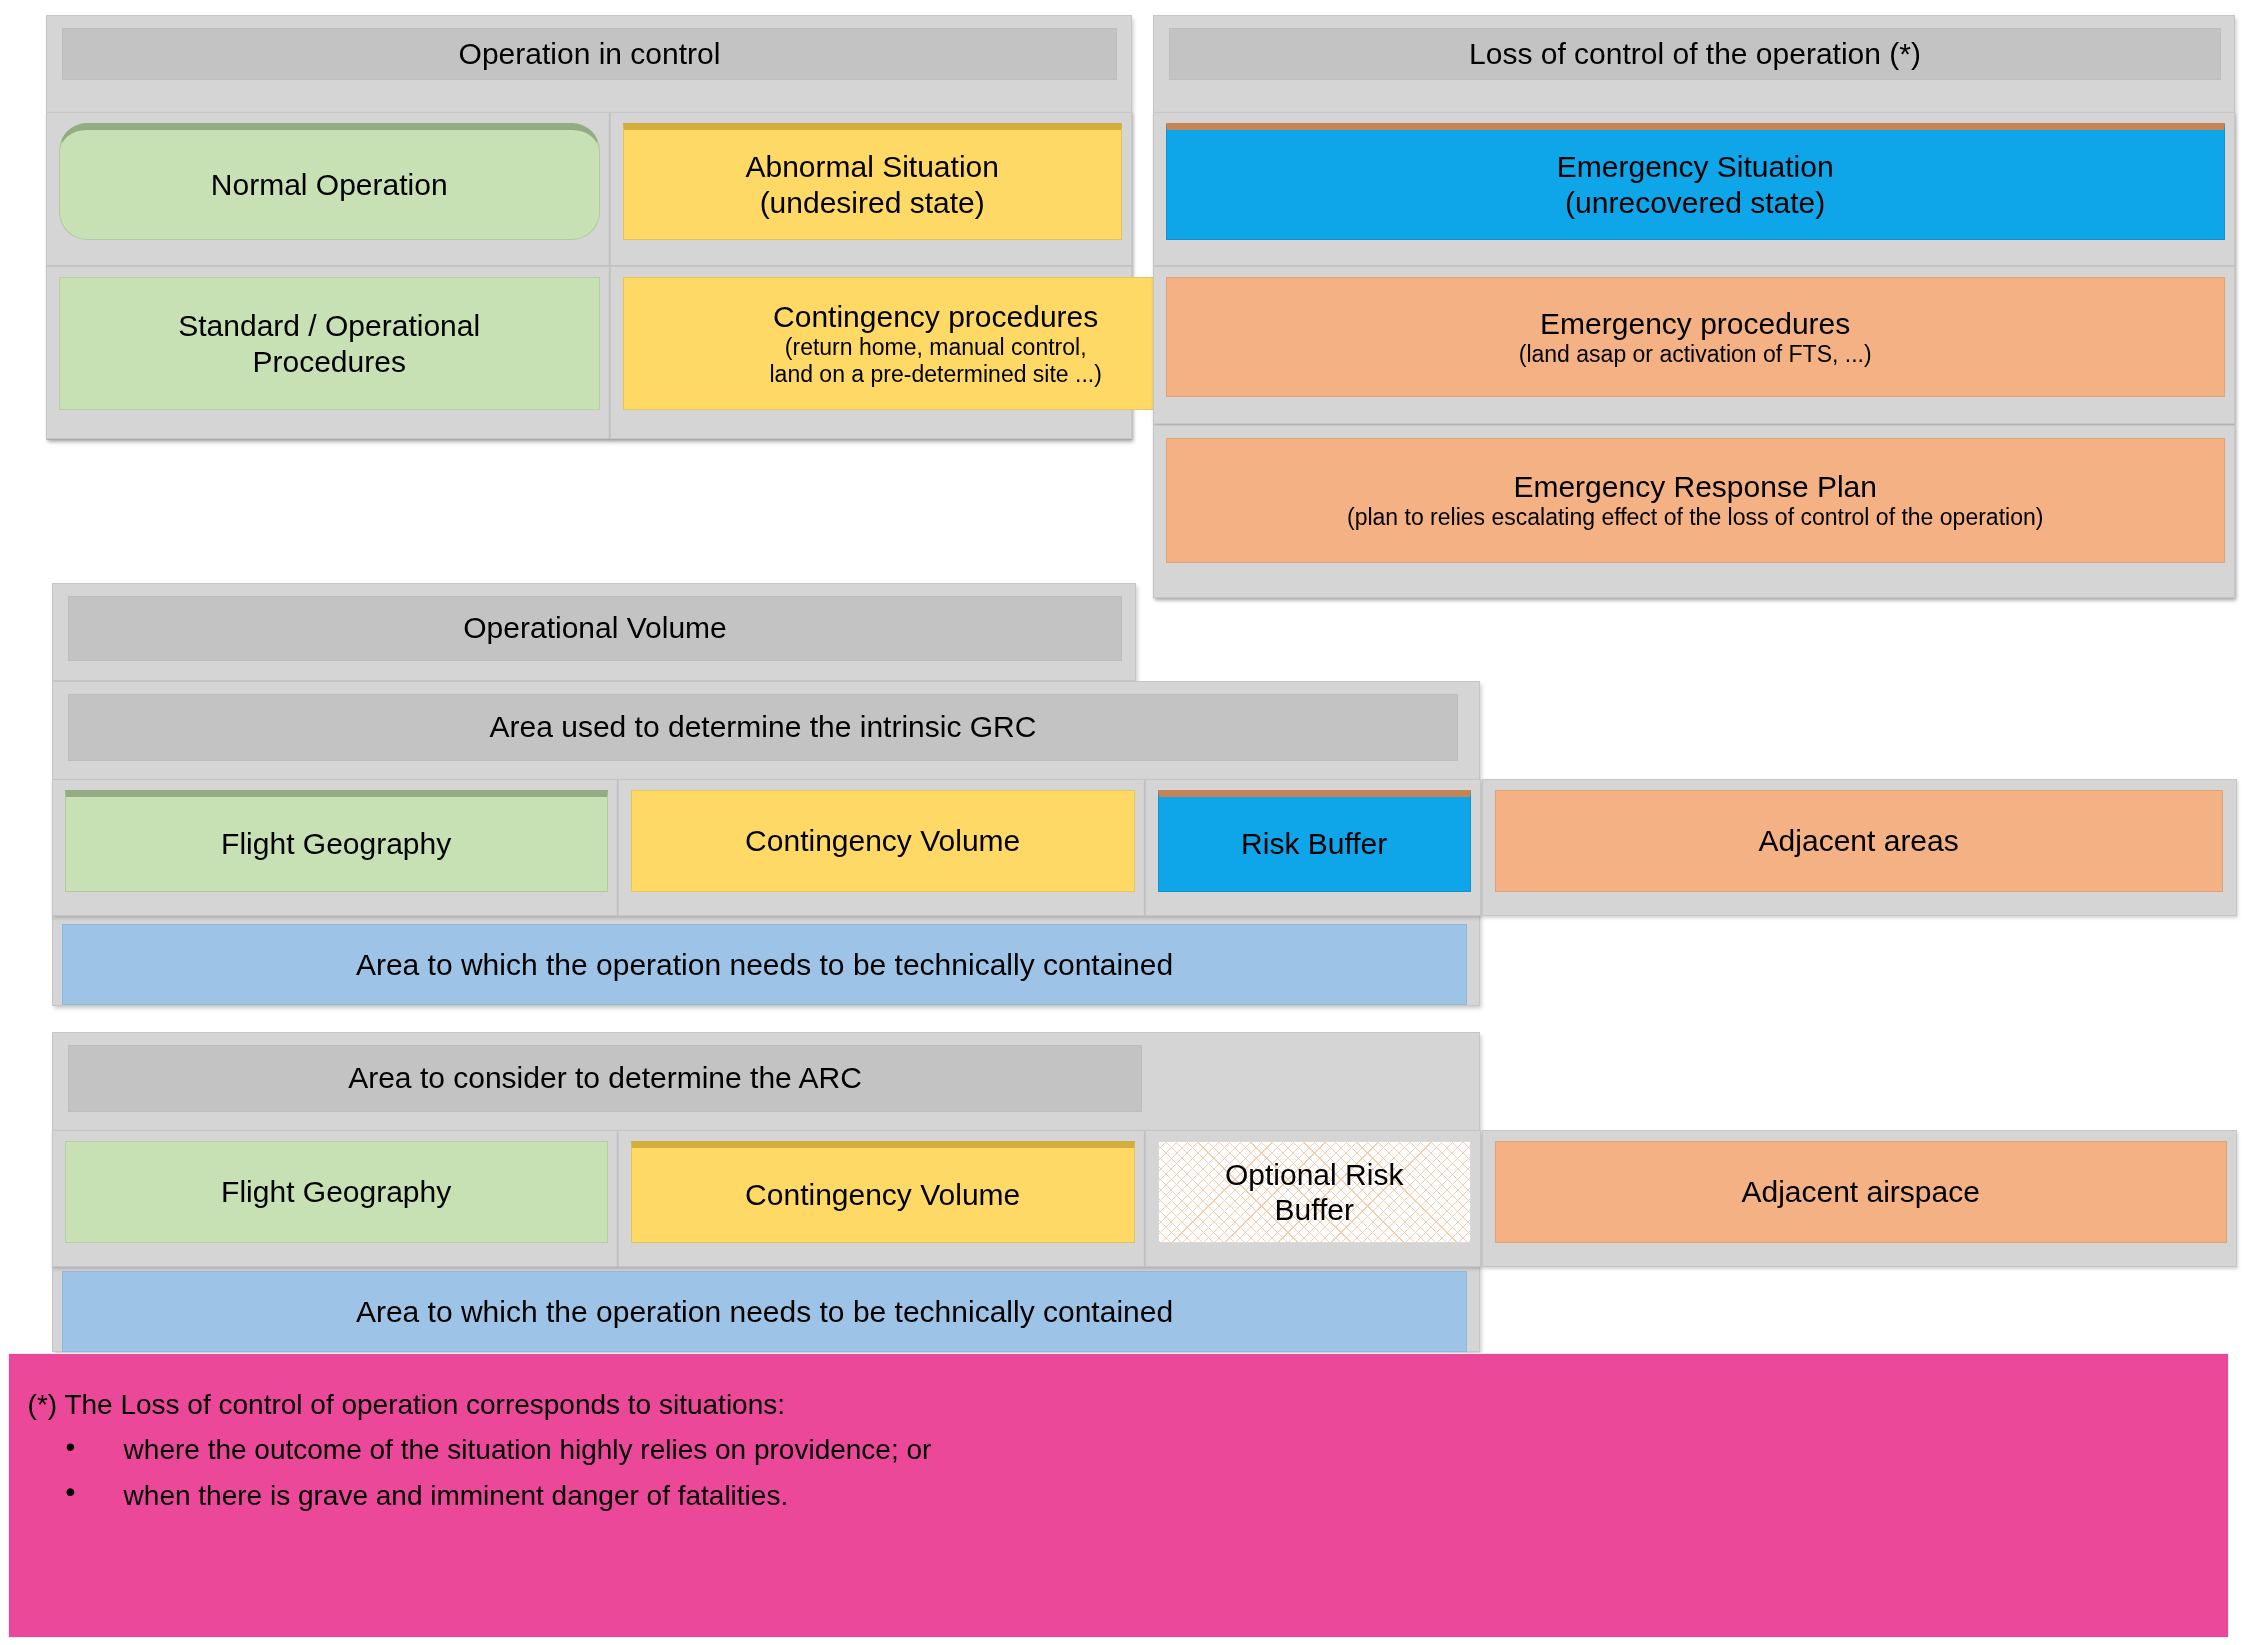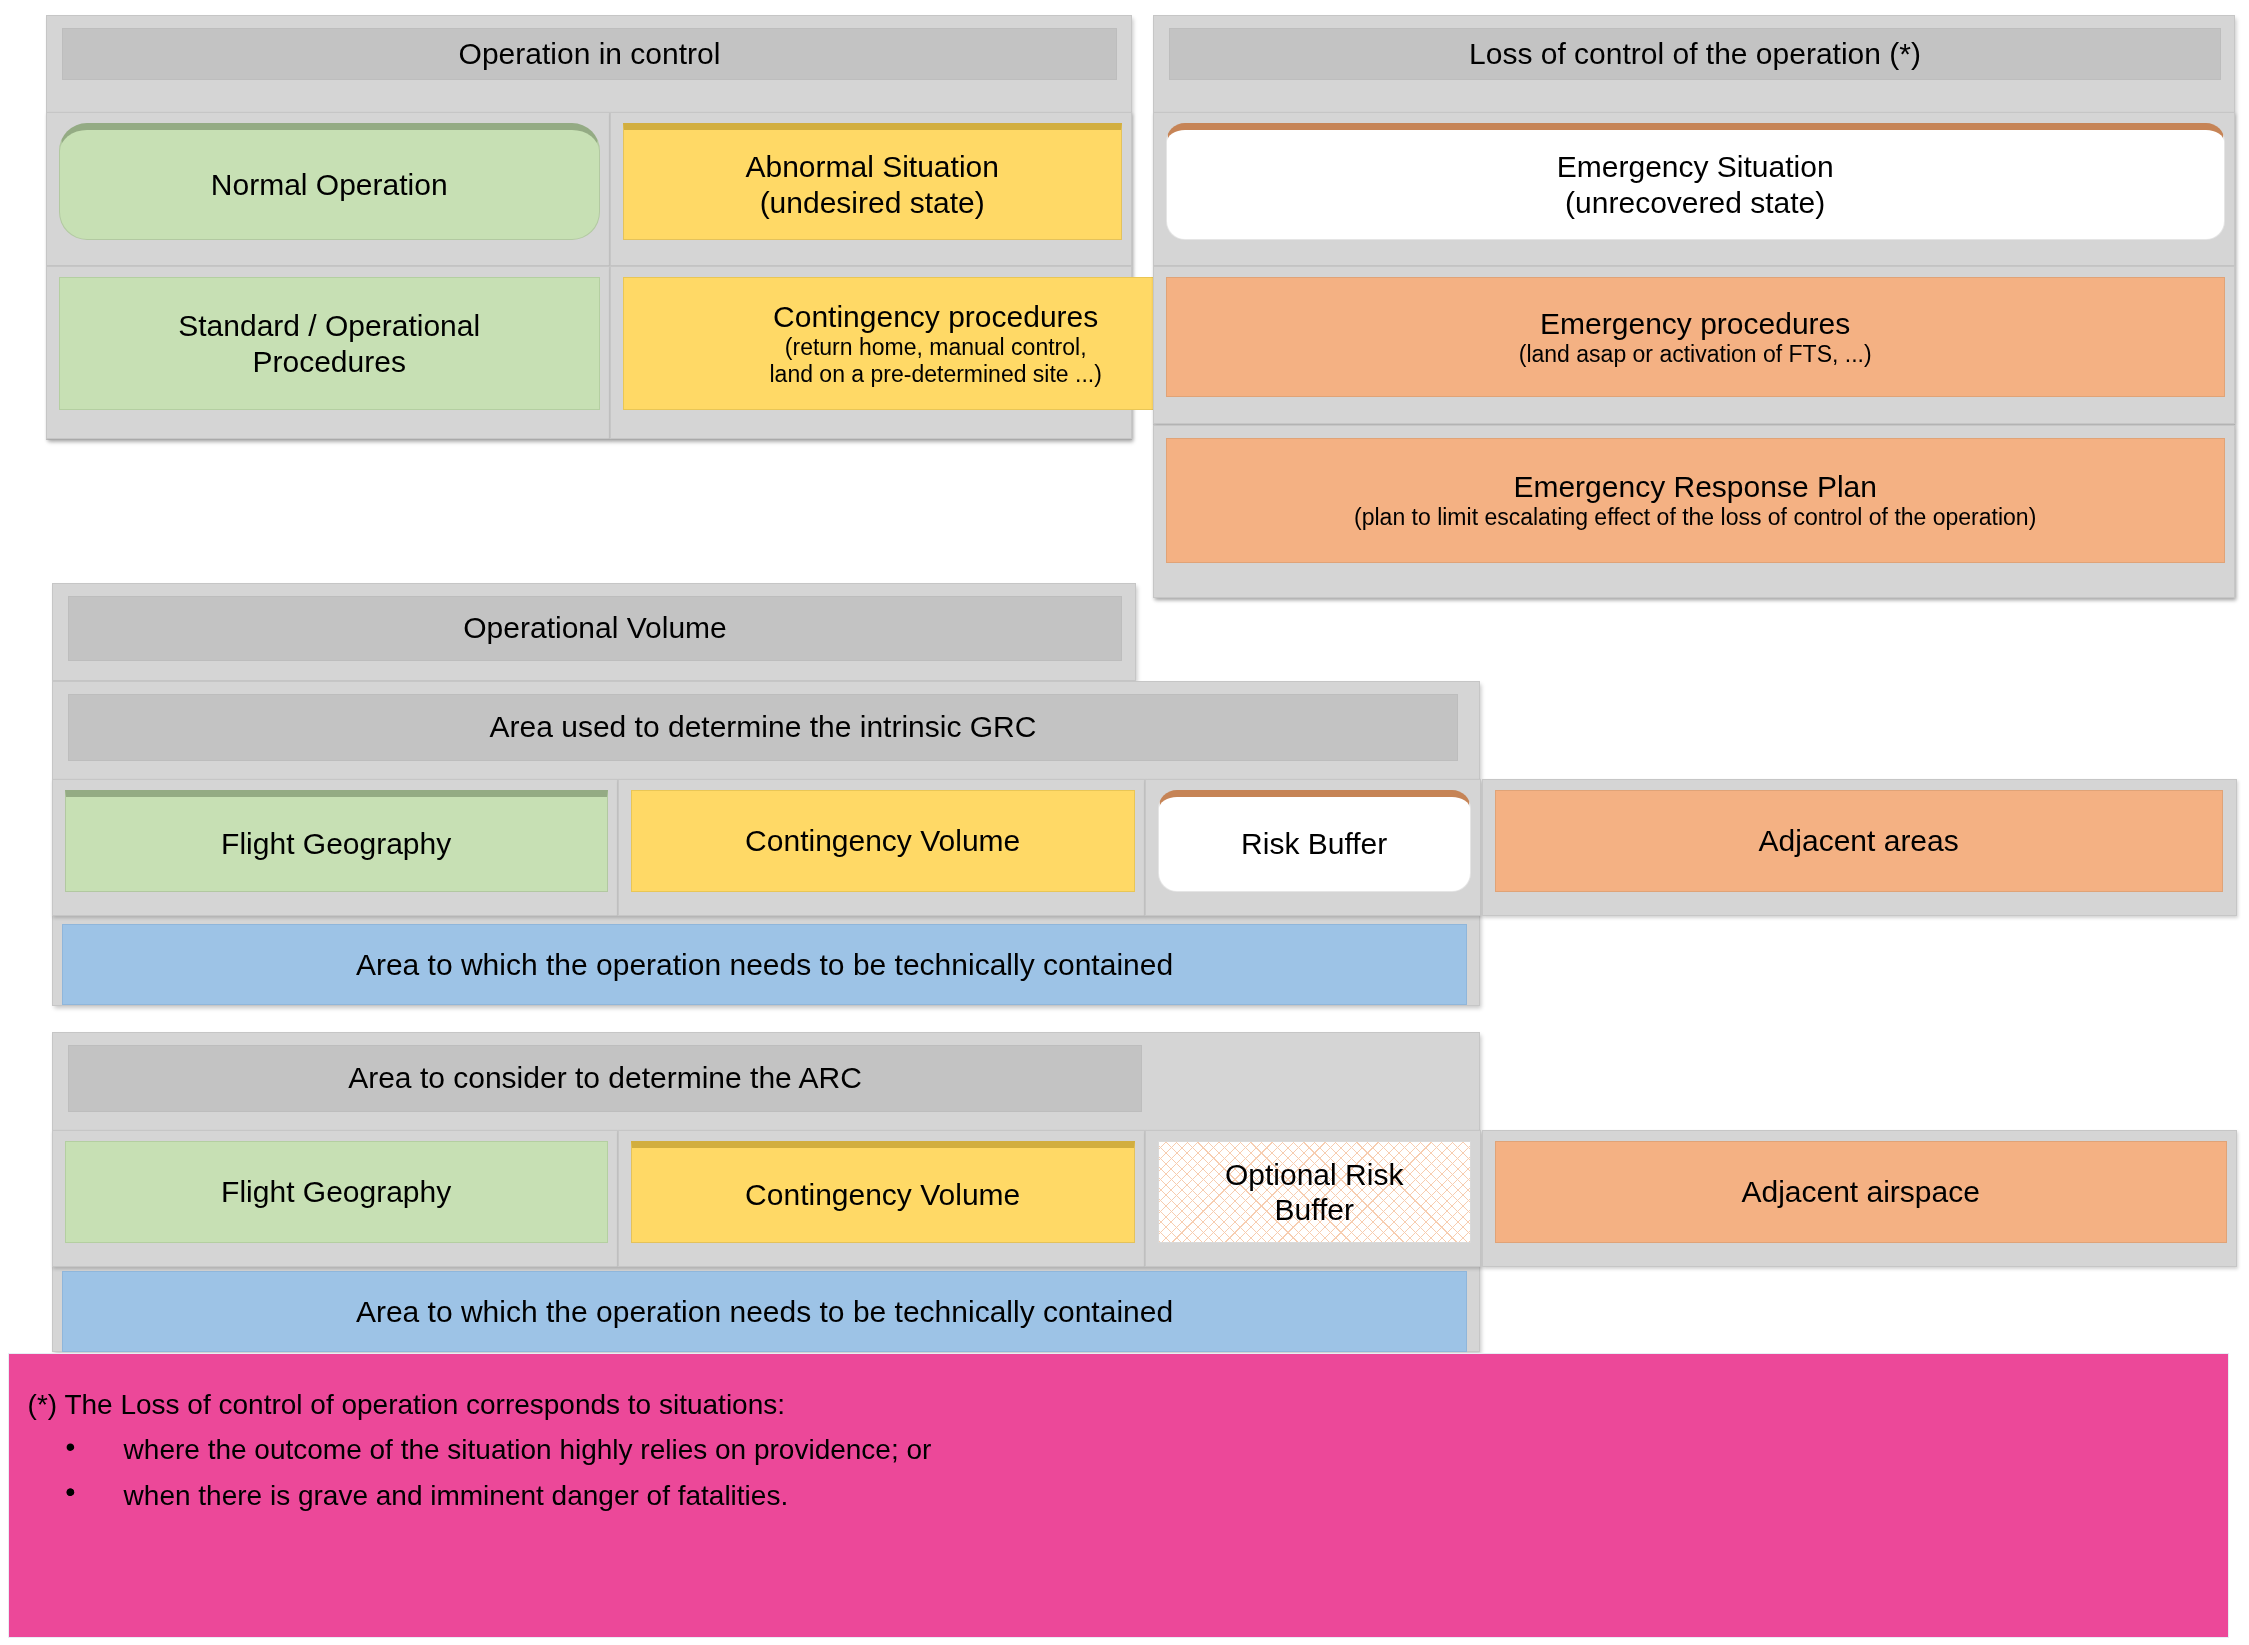--- a/index.html
+++ b/index.html
@@ -47,7 +47,7 @@
   .green2 { background: #c7e0b4; border: 0.8px solid #b4cfa1; }
   .yellow { background: #ffd966; border-top: 7.5px solid #d2ae3f; }
   .yellow2{ background: #ffd966; border: 0.8px solid #e9c655; }
-  .orange { background: #ffffff; border-top: 7.5px solid #c68456; border-radius: 19px; }
+  .orange { background: #0ea5e9; border-top: 7.5px solid #c68456; }
   .orange2{ background: #f4b183; border: 0.8px solid #e0a377; }
   .blue   { background: #9dc3e6; border: 0.8px solid #8fb6db; }
   .hatch  {

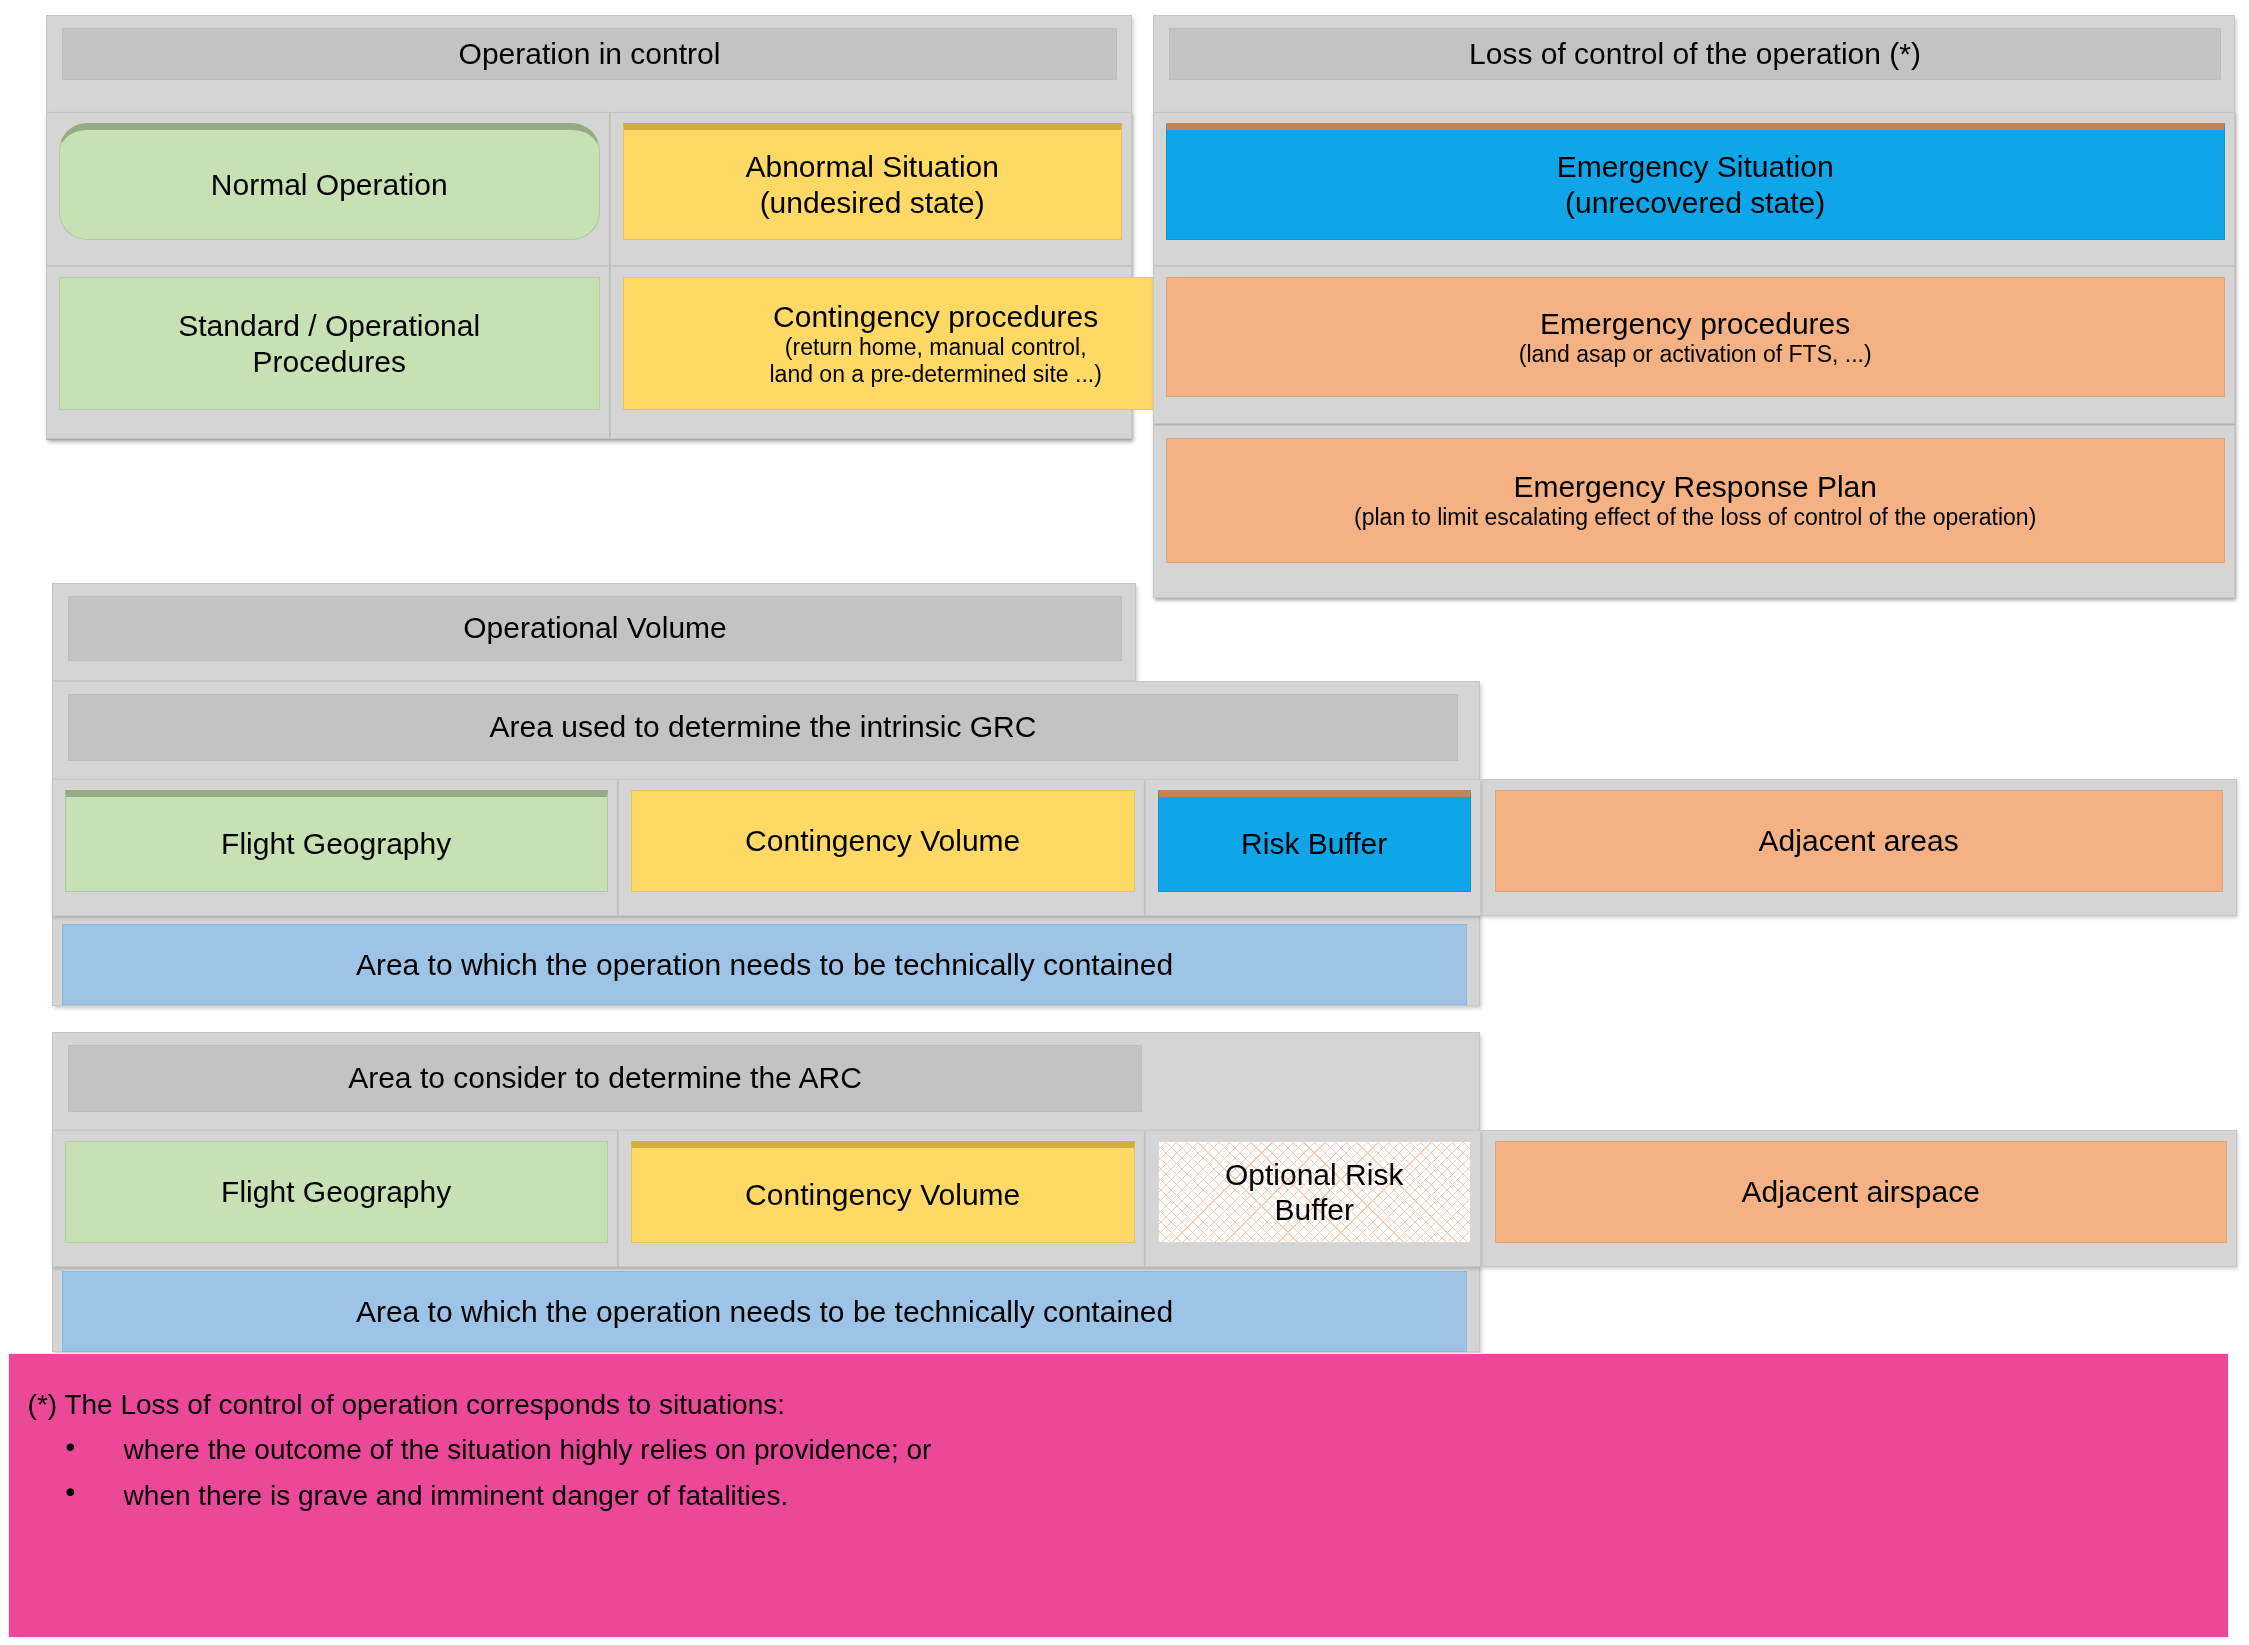--- a/index.html
+++ b/index.html
@@ -140,7 +140,7 @@
 <div class="shell flat" style="left:1153px; top:425px; width:1082px; height:173px;">
   <div class="inner orange2 two-line" style="left:11.7px; top:11.7px; width:1059px; height:125px;">
     <span class="l1 t-main">Emergency Response Plan</span>
-    <span class="l2 t-sub">(plan to limit escalating effect of the loss of control of the operation)</span>
+    <span class="l2 t-sub">(plan to relies escalating effect of the loss of control of the operation)</span>
   </div>
 </div>
 

